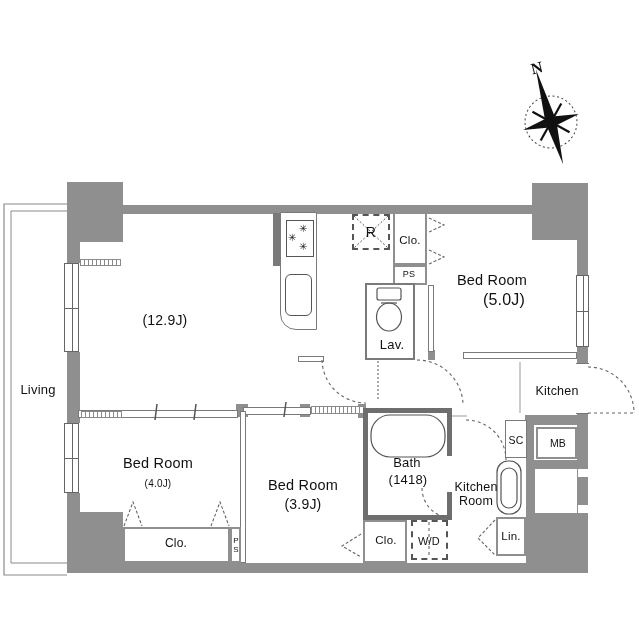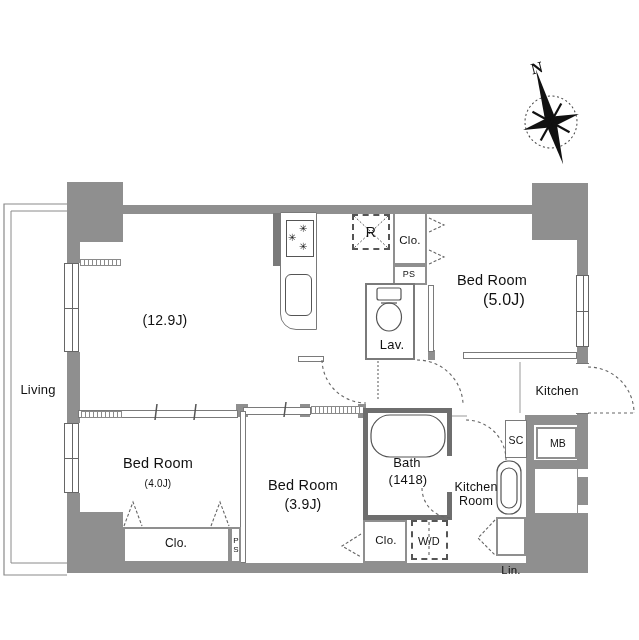--- a/index.html
+++ b/index.html
@@ -191,7 +191,7 @@
   <div class="lbl vtext" style="left:235px;top:545px;font-size:8px;">PS</div>
   <div class="lbl" style="left:386px;top:540px;font-size:11.5px;">Clo.</div>
   <div class="lbl" style="left:429px;top:541px;font-size:11px;">W/D</div>
-  <div class="lbl" style="left:511px;top:536px;font-size:11.5px;margin-top:34px;">Lin.</div>
+  <div class="lbl" style="left:511px;top:536px;font-size:11.5px;">Lin.</div>
   <div class="lbl" style="left:516px;top:441px;font-size:10.5px;">SC</div>
   <div class="lbl" style="left:558px;top:444px;font-size:10.5px;">MB</div>
 

